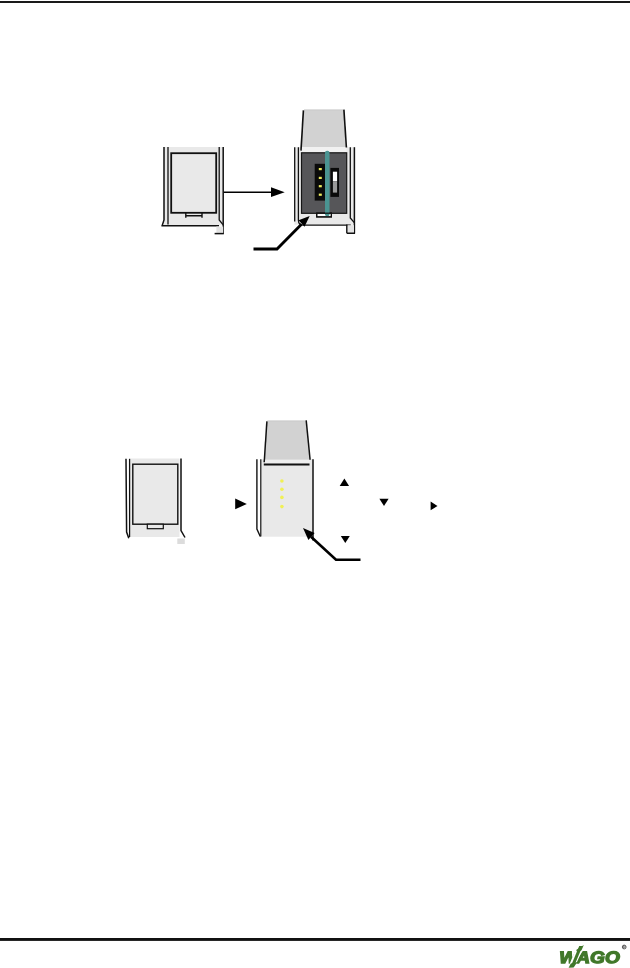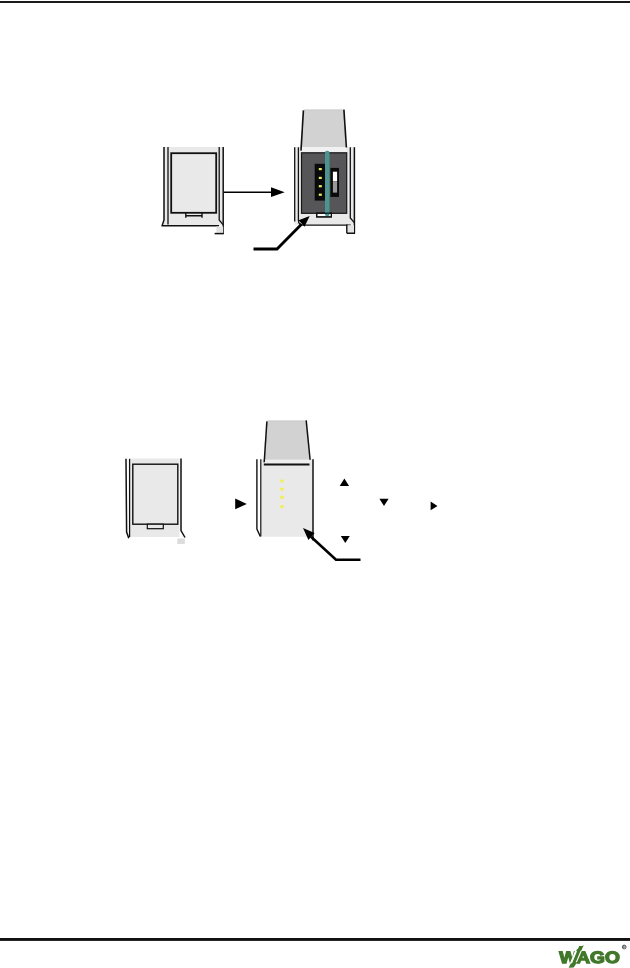--- a/index.html
+++ b/index.html
@@ -4,7 +4,7 @@
 <style>
   html,body{margin:0;padding:0;background:#ffffff;}
   #page{position:relative;width:630px;height:968px;background:#ffffff;overflow:hidden;
-        font-family:"Liberation Sans",sans-serif;}
+        font-family:"Liberation Sans",sans-serif;font-style:italic;}
   svg{position:absolute;left:0;top:0;}
 </style>
 </head>

